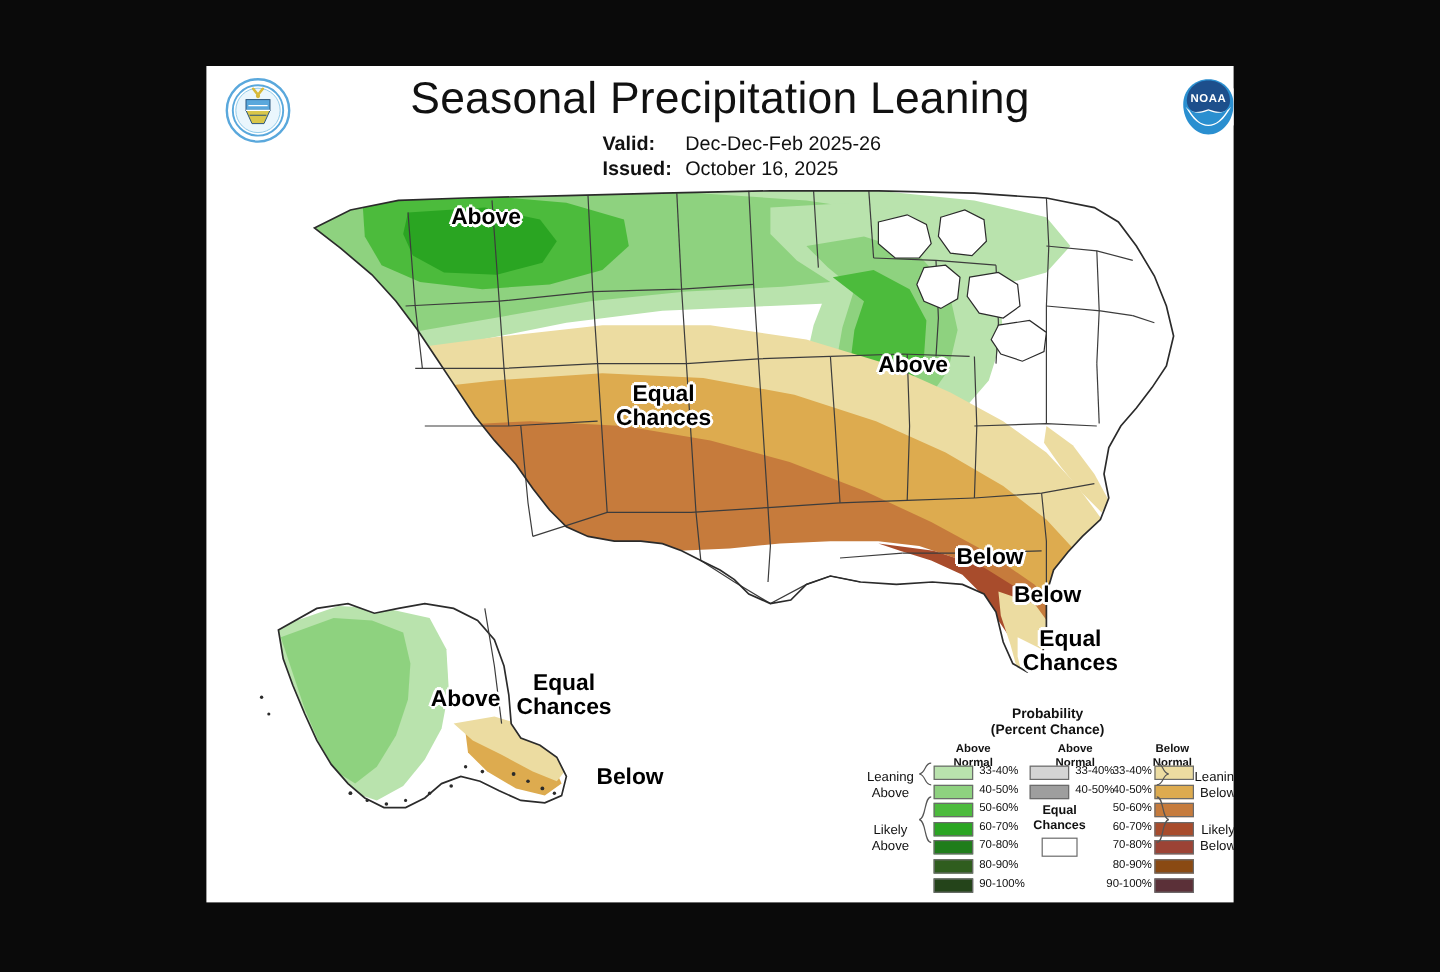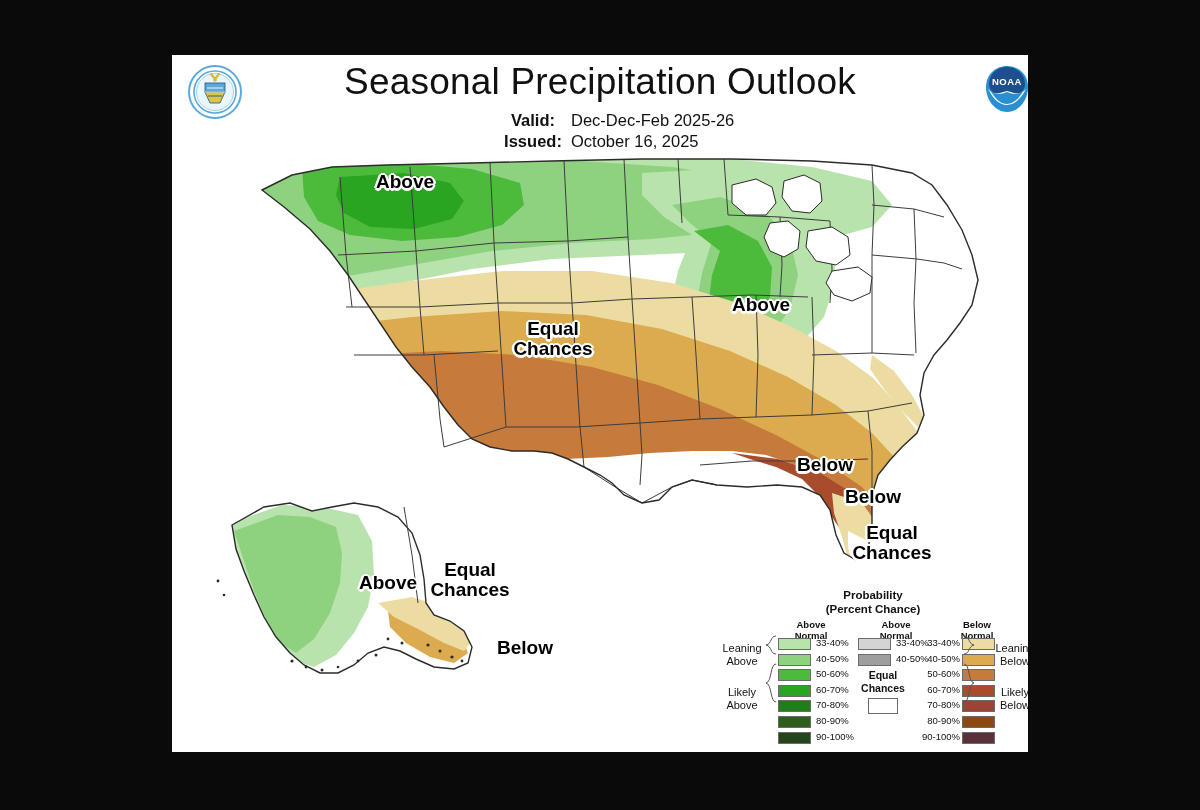--- a/index.html
+++ b/index.html
@@ -245,7 +245,7 @@
       </svg>
     </div>
 
-    <div id="title">Seasonal Precipitation Outlook</div>
+    <div id="title">Seasonal Precipitation Leaning</div>
 
     <div id="meta-valid" class="meta">
       <span class="k">Valid:</span><span>Dec-Dec-Feb 2025-26</span>

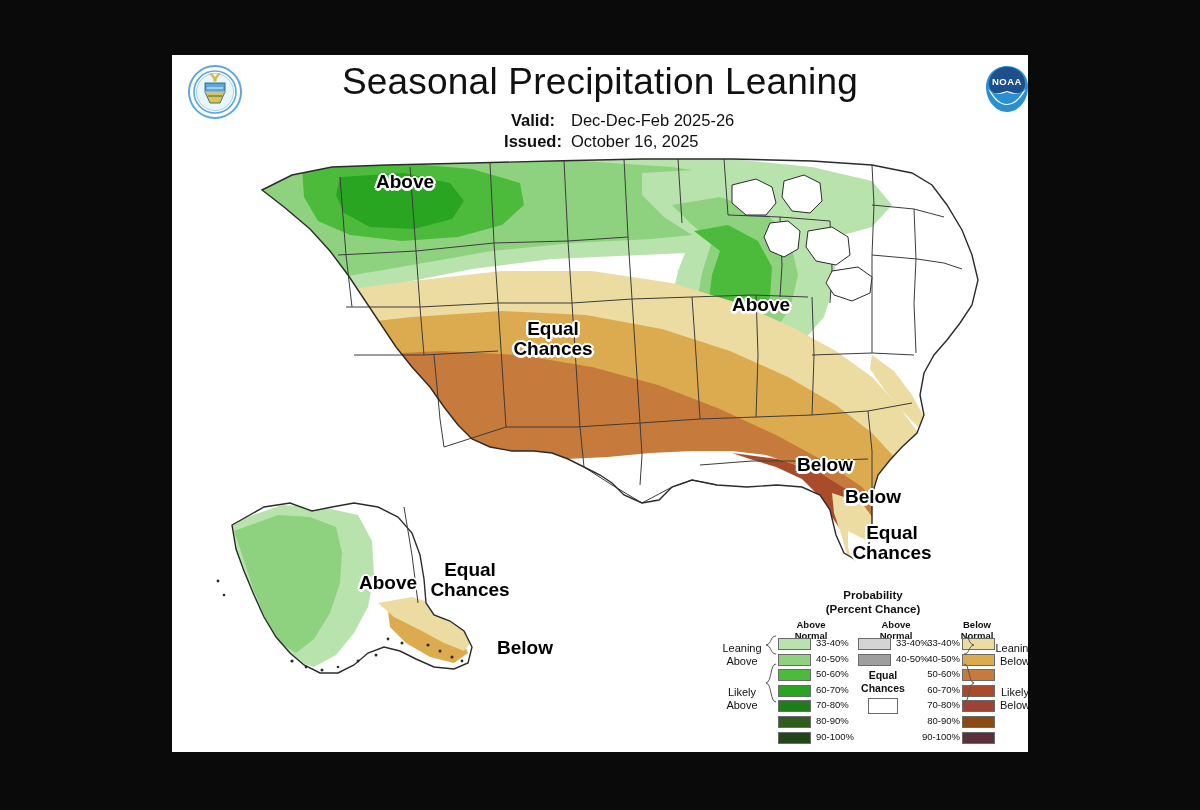--- a/index.html
+++ b/index.html
@@ -24,7 +24,7 @@
   .meta .k{font-weight:bold;}
   #meta-valid{left:330px;top:56px;}
   #meta-issued{left:330px;top:77px;}
-  .meta .k{display:inline-block;width:62px;text-align:center;margin-right:7px;}
+  .meta .k{display:inline-block;width:62px;text-align:left;margin-right:7px;}
 
   
   #nws-logo{position:absolute;left:14px;top:8px;width:58px;height:58px;}

